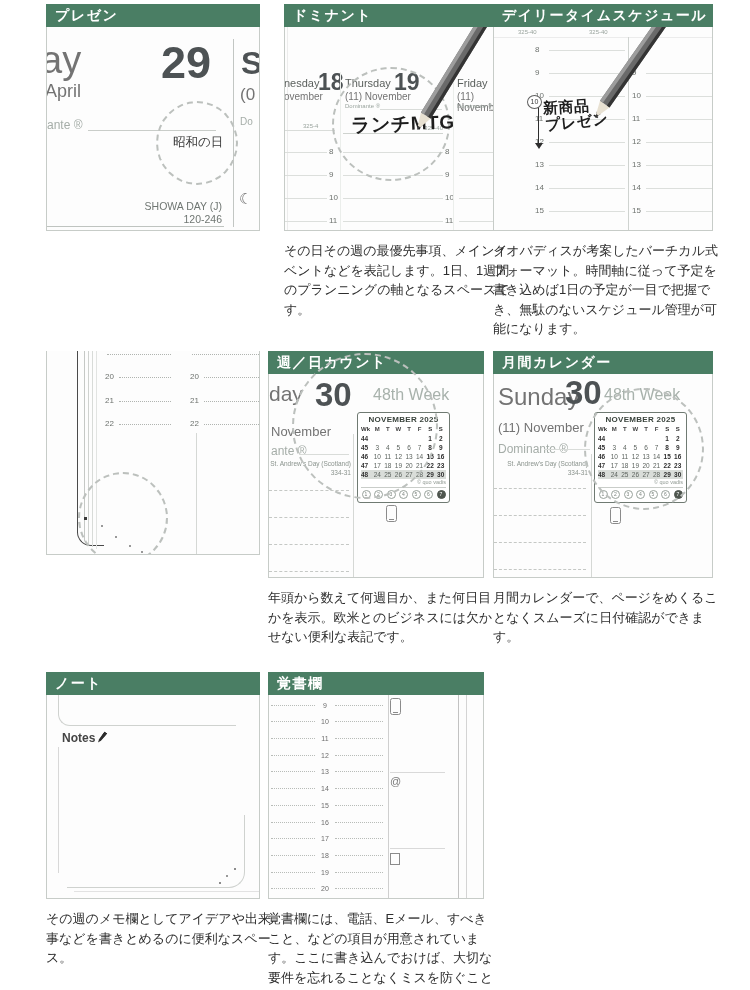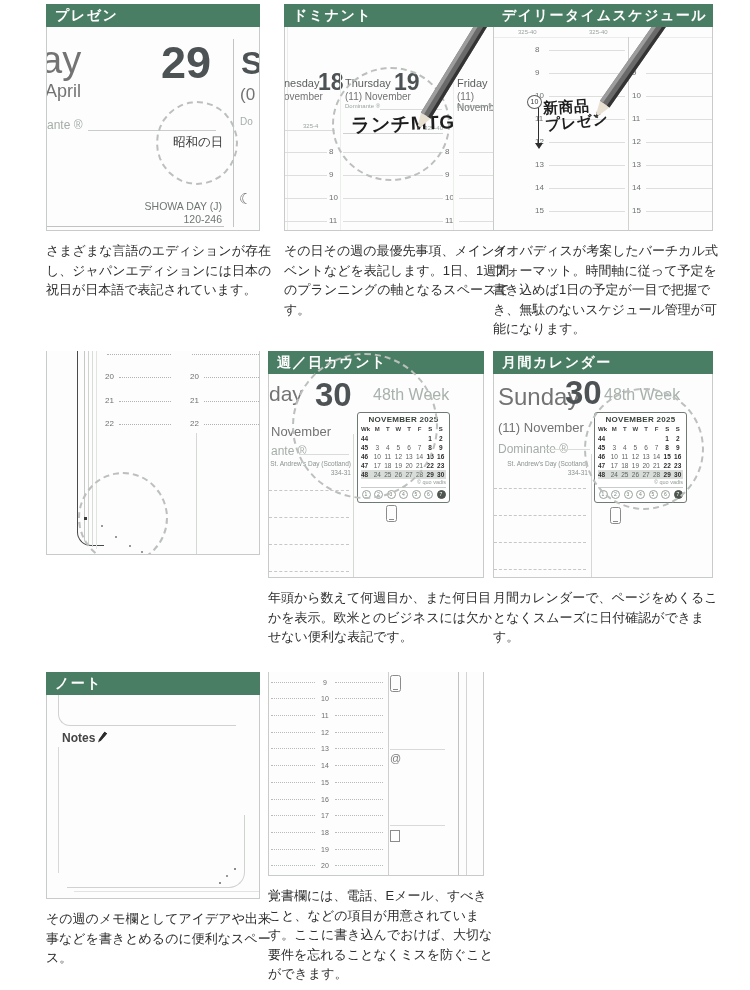--- a/index.html
+++ b/index.html
@@ -83,7 +83,6 @@
       <span class="abs t8" style="left:193px;top:89px;font-size:10px;">Do</span>
       <span class="abs g" style="left:192px;top:163px;font-size:15px;">☾</span>
     </div>
-    <div class="caption">さまざまな言語のエディションが存在し、ジャパンエディションには日本の祝日が日本語で表記されています。</div>
   </div>
 
   <div class="sec" style="left:284px;top:4px;width:216px;">

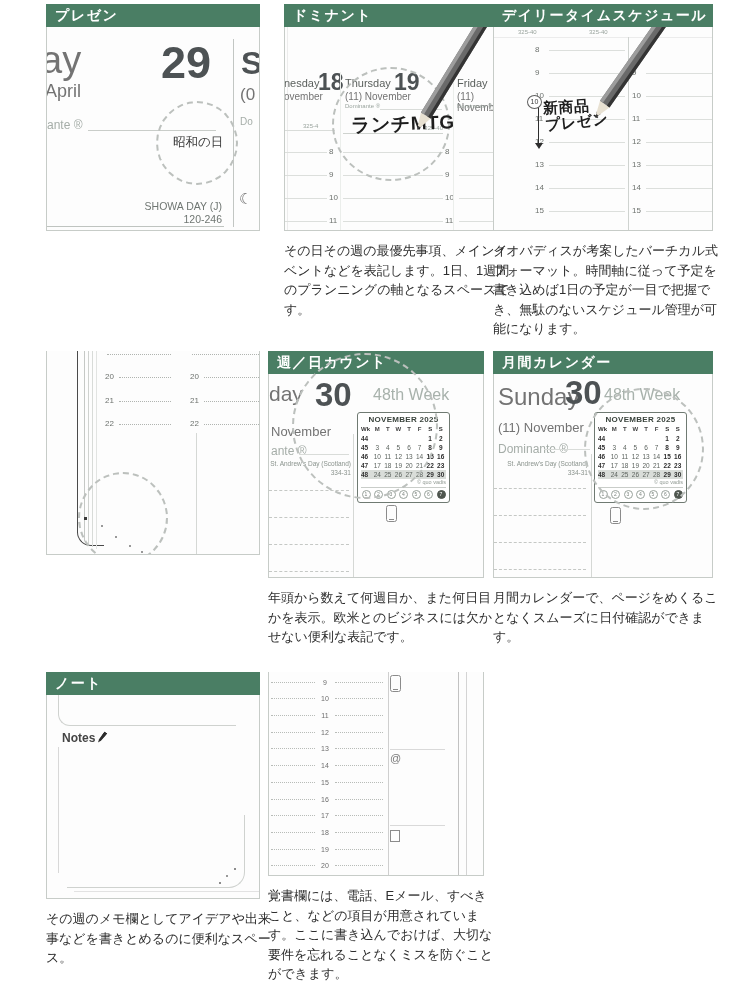--- a/index.html
+++ b/index.html
@@ -478,6 +478,7 @@
   </div>
 
   <div class="sec" style="left:268px;top:672px;width:216px;">
+    <div class="bar">覚書欄</div>
     <div class="fig">
       <div class="m8rows">
 

